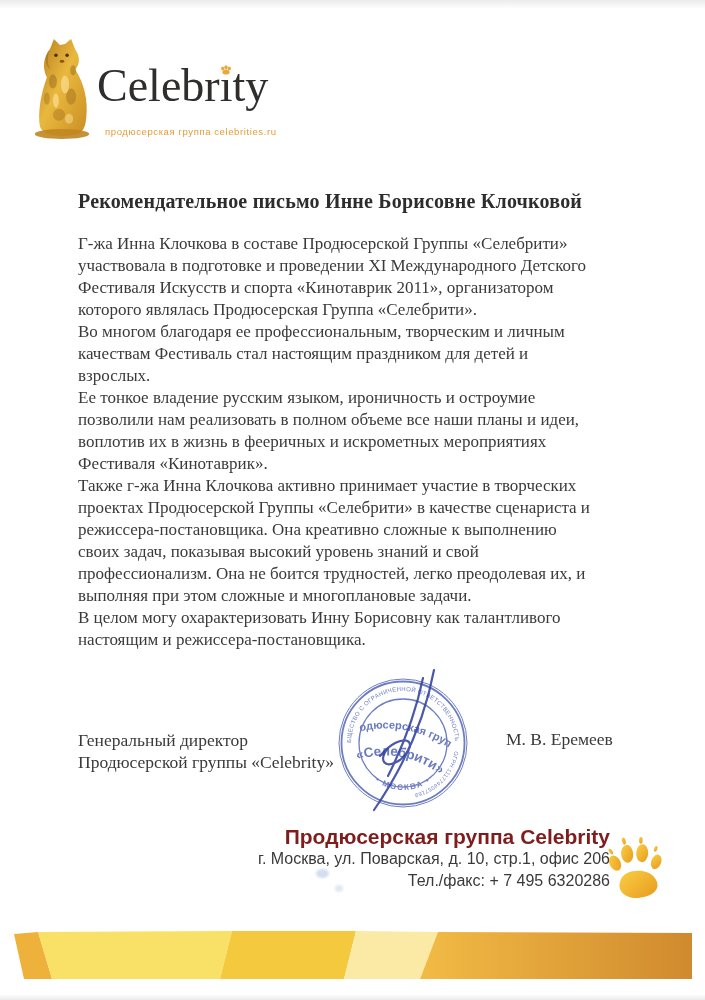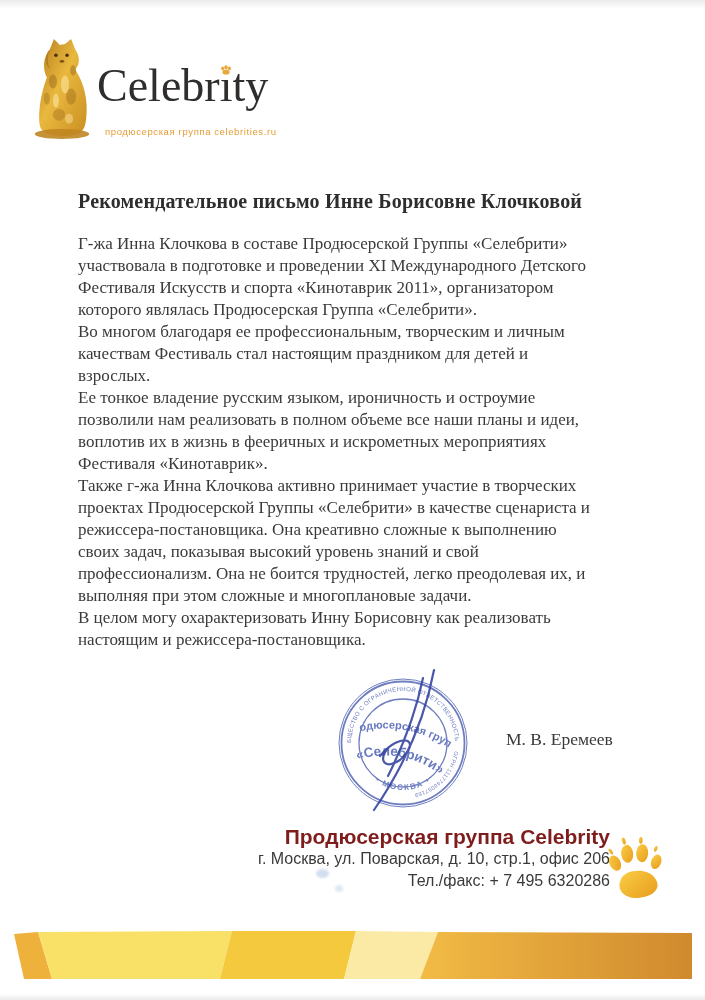--- a/index.html
+++ b/index.html
@@ -112,7 +112,7 @@
     <div class="line">своих задач, показывая высокий уровень знаний и свой</div>
     <div class="line">профессионализм.  Она не боится трудностей, легко преодолевая их, и</div>
     <div class="line">выполняя при этом сложные и многоплановые задачи.</div>
-    <div class="line">В целом могу охарактеризовать Инну Борисовну как реализовать</div>
+    <div class="line">В целом могу охарактеризовать Инну Борисовну как талантливого</div>
     <div class="line">настоящим и режиссера-постановщика.</div>
   </div>
 

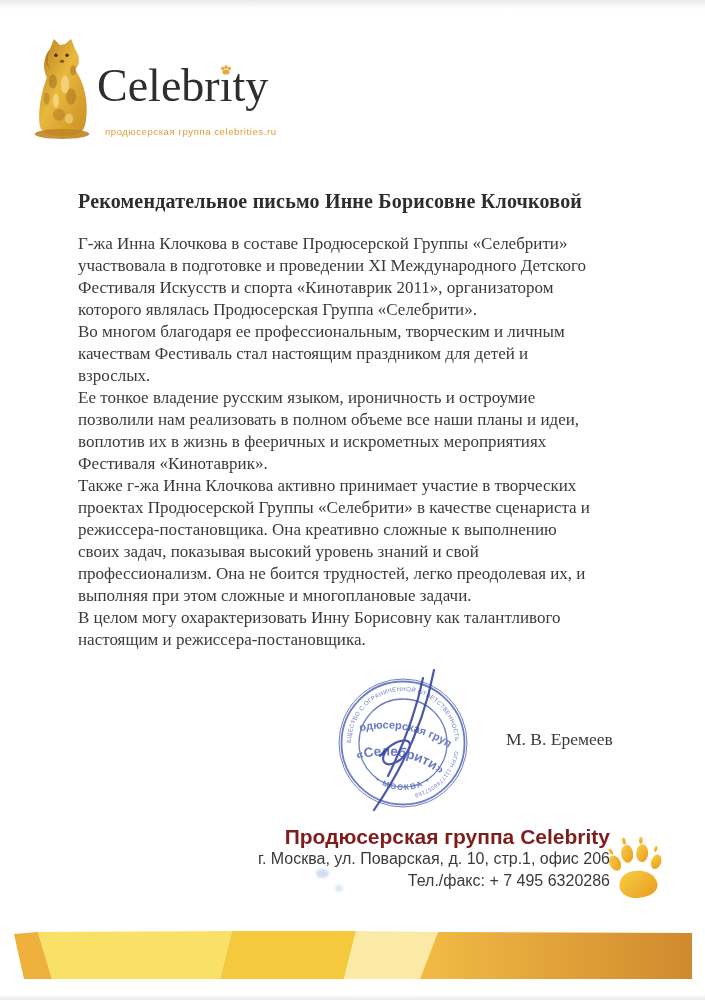--- a/index.html
+++ b/index.html
@@ -116,6 +116,10 @@
     <div class="line">настоящим и режиссера-постановщика.</div>
   </div>
 
+  <div class="sig-left">
+    <div>Генеральный директор</div>
+    <div>Продюсерской группы «Celebrity»</div>
+  </div>
   <div class="sig-name">М. В. Еремеев</div>
 
   <div class="stamp">

